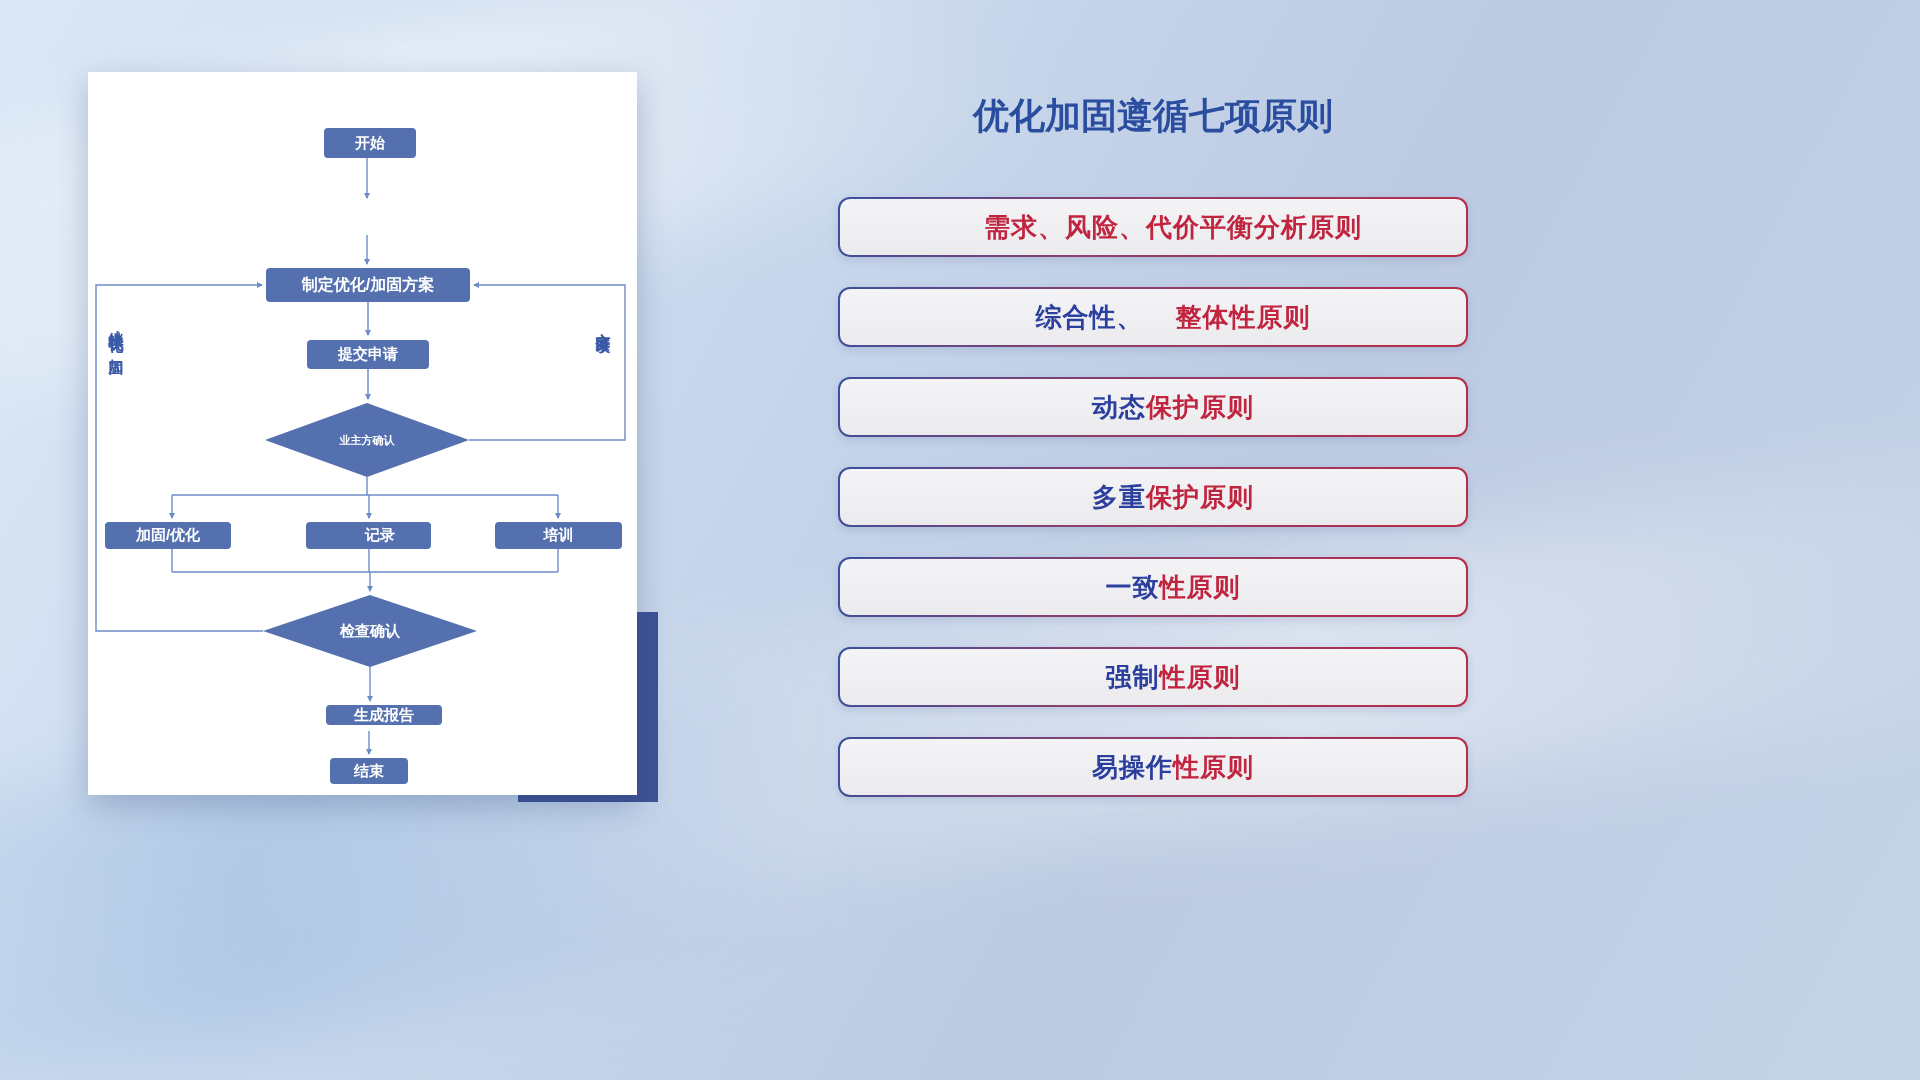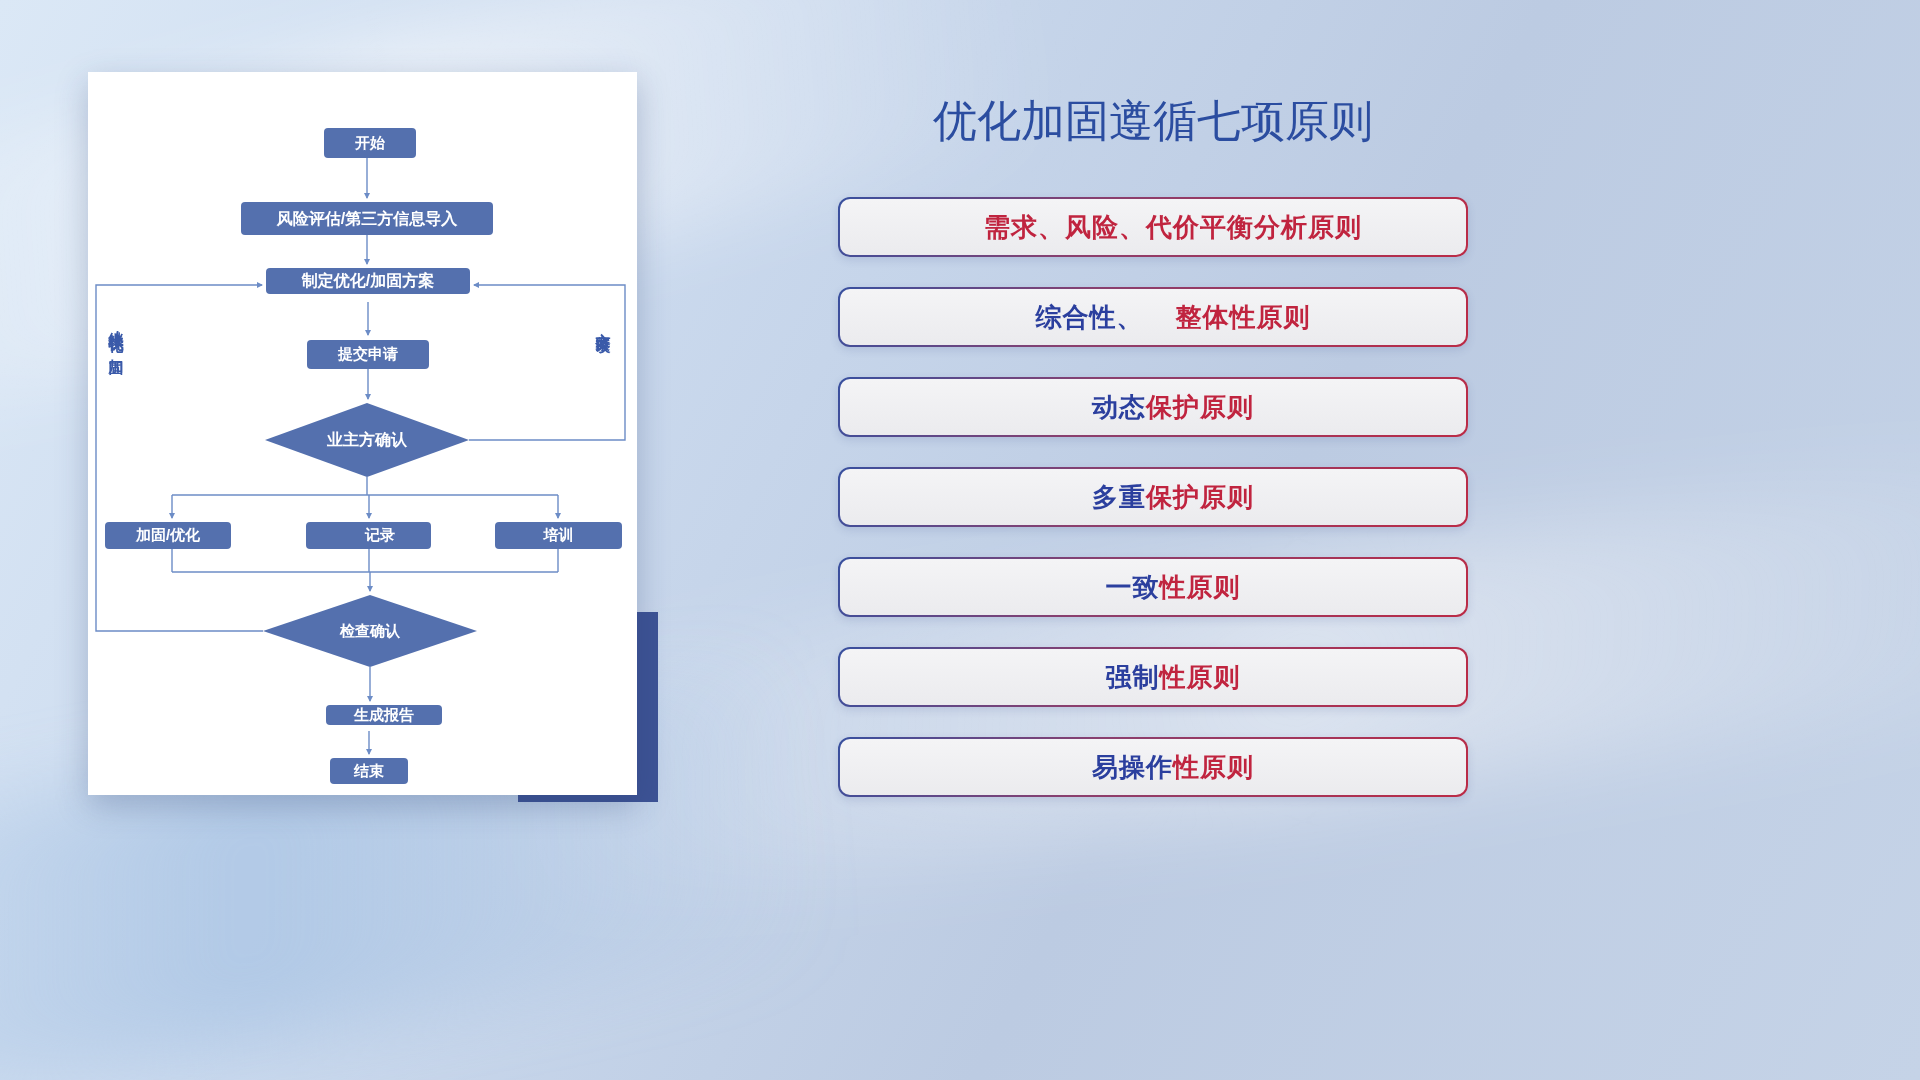--- a/index.html
+++ b/index.html
@@ -38,7 +38,7 @@
 
   
   .panel-title { position:absolute; left:838px; top:92px; width:630px;
-    text-align:center; font-size:44px; font-weight:normal; color:#2b4da0; z-index:2; }
+    text-align:center; font-size:36px; font-weight:bold; color:#2b4da0; z-index:2; }
   .principle { position:absolute; left:838px; width:630px; height:60px;
     display:flex; align-items:center; justify-content:center; z-index:2;
     border:2px solid transparent; border-radius:12px;

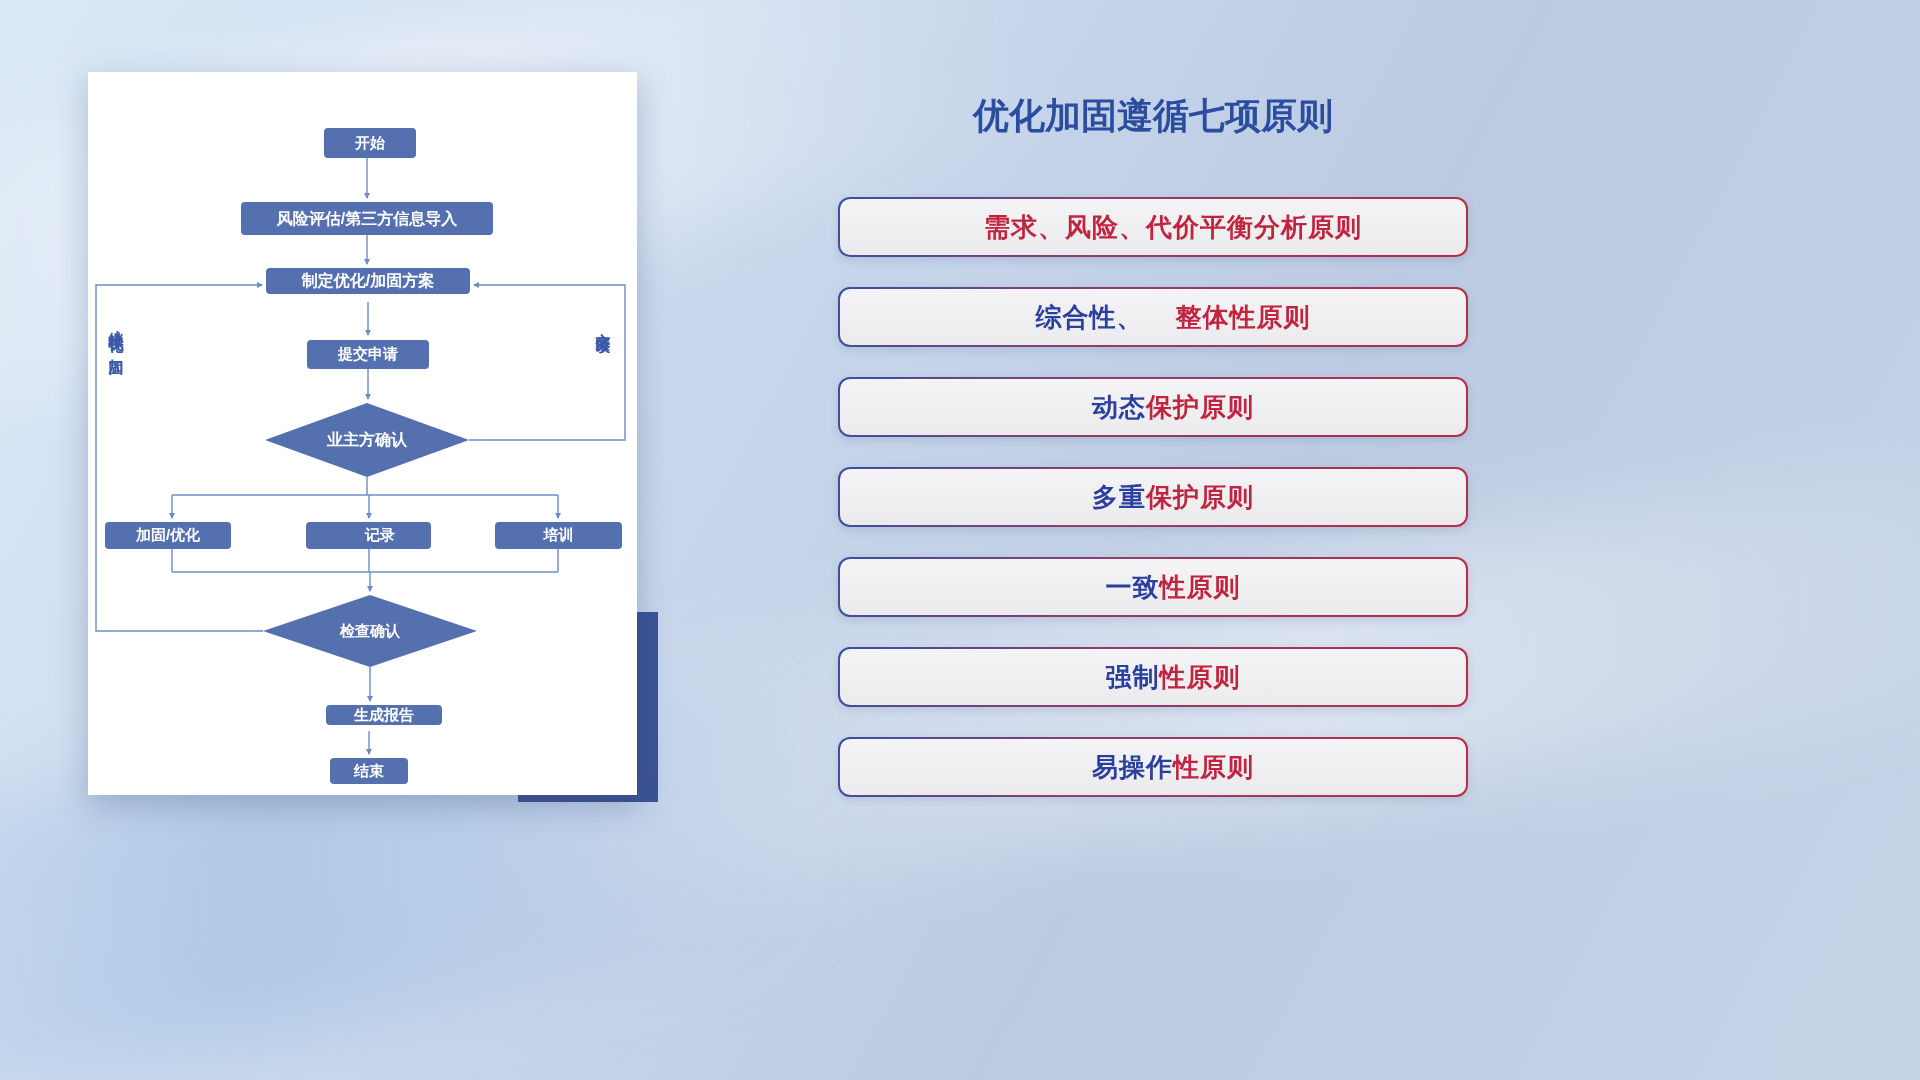--- a/index.html
+++ b/index.html
@@ -90,7 +90,6 @@
 
   <div class="fnode" style="left:236px;top:56px;width:92px;height:30px;">开始</div>
 
-  <div class="fnode" style="left:153px;top:130px;width:252px;height:33px;font-size:16px;">风险评估/第三方信息导入</div>
 
   <div class="fnode" style="left:178px;top:196px;width:204px;height:26px;font-size:16px;">制定优化/加固方案</div>
 

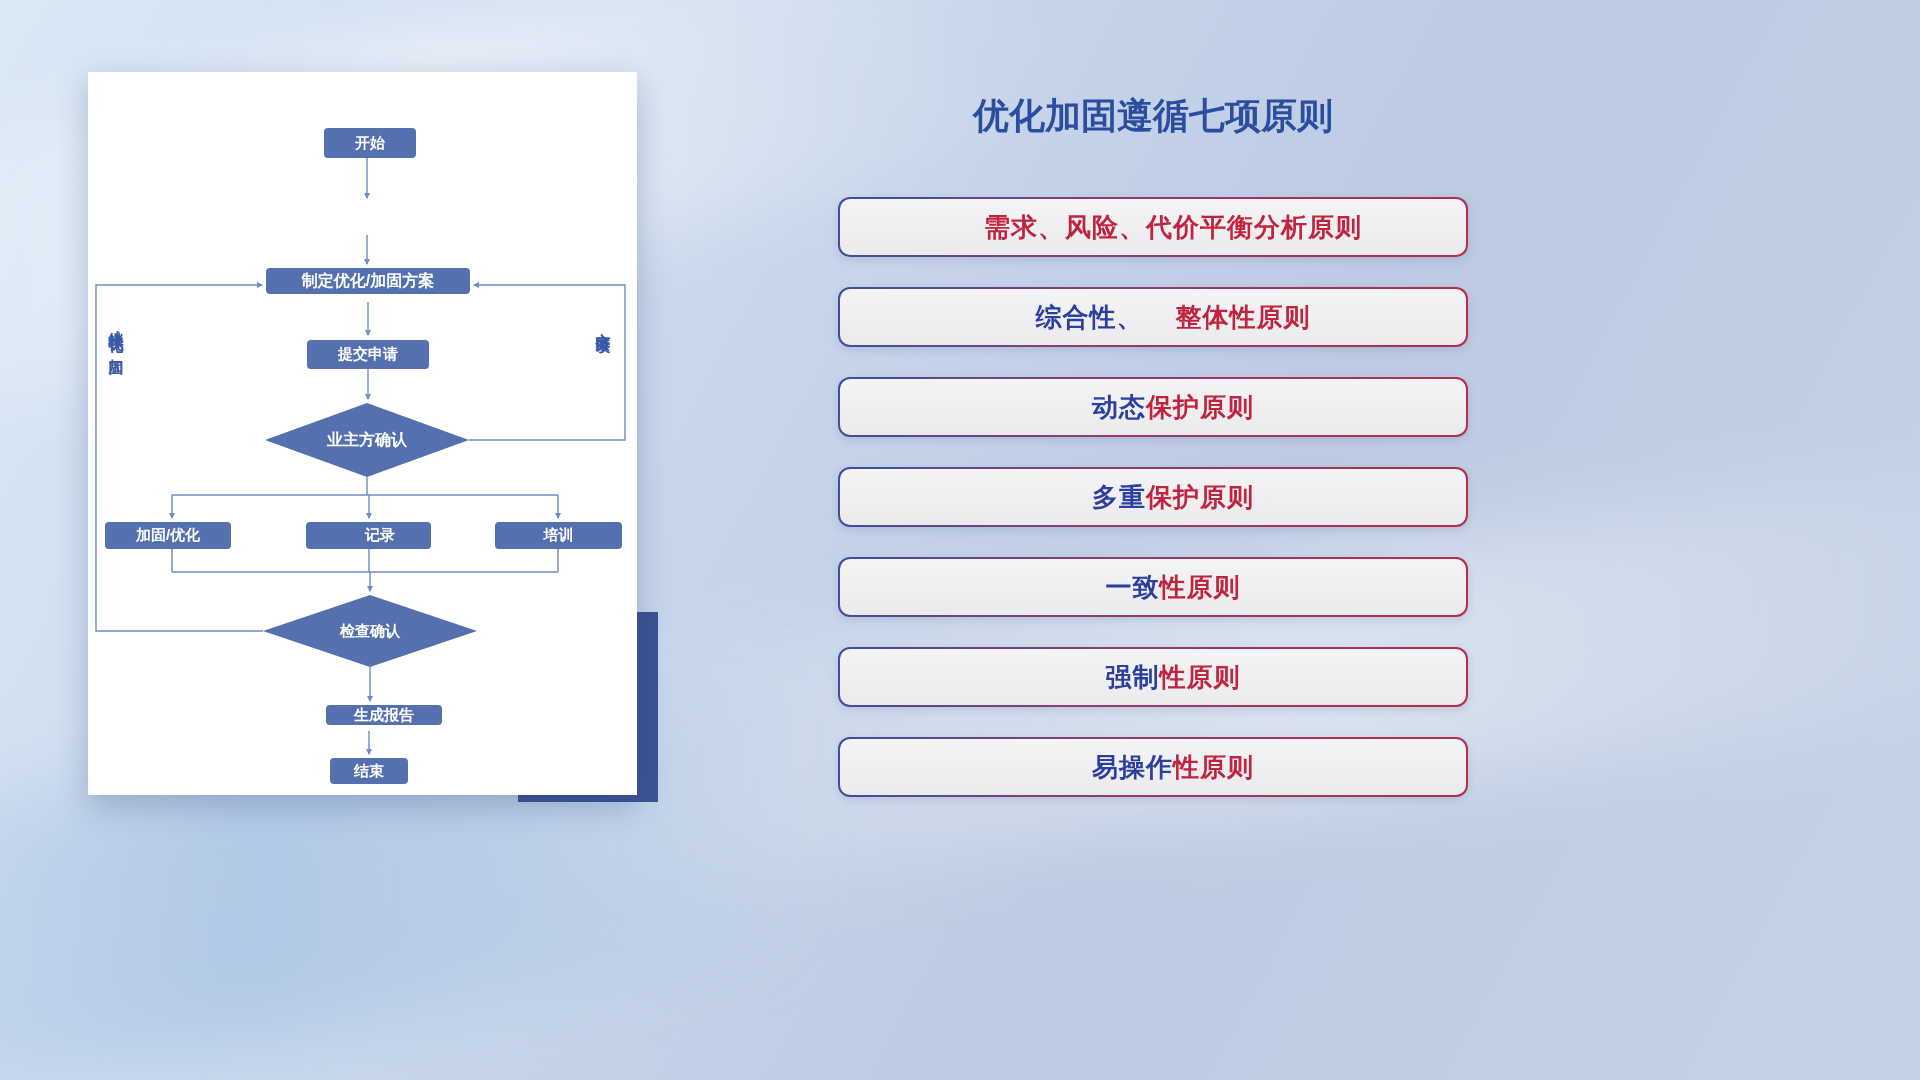--- a/index.html
+++ b/index.html
@@ -91,7 +91,7 @@
   <div class="fnode" style="left:236px;top:56px;width:92px;height:30px;">开始</div>
 
 
-  <div class="fnode" style="left:178px;top:196px;width:204px;height:26px;font-size:16px;">制定优化/加固方案</div>
+  <div class="fnode" style="left:178px;top:196px;width:204px;height:34px;font-size:16px;">制定优化/加固方案</div>
 
   <div class="fnode" style="left:219px;top:268px;width:122px;height:29px;">提交申请</div>
 

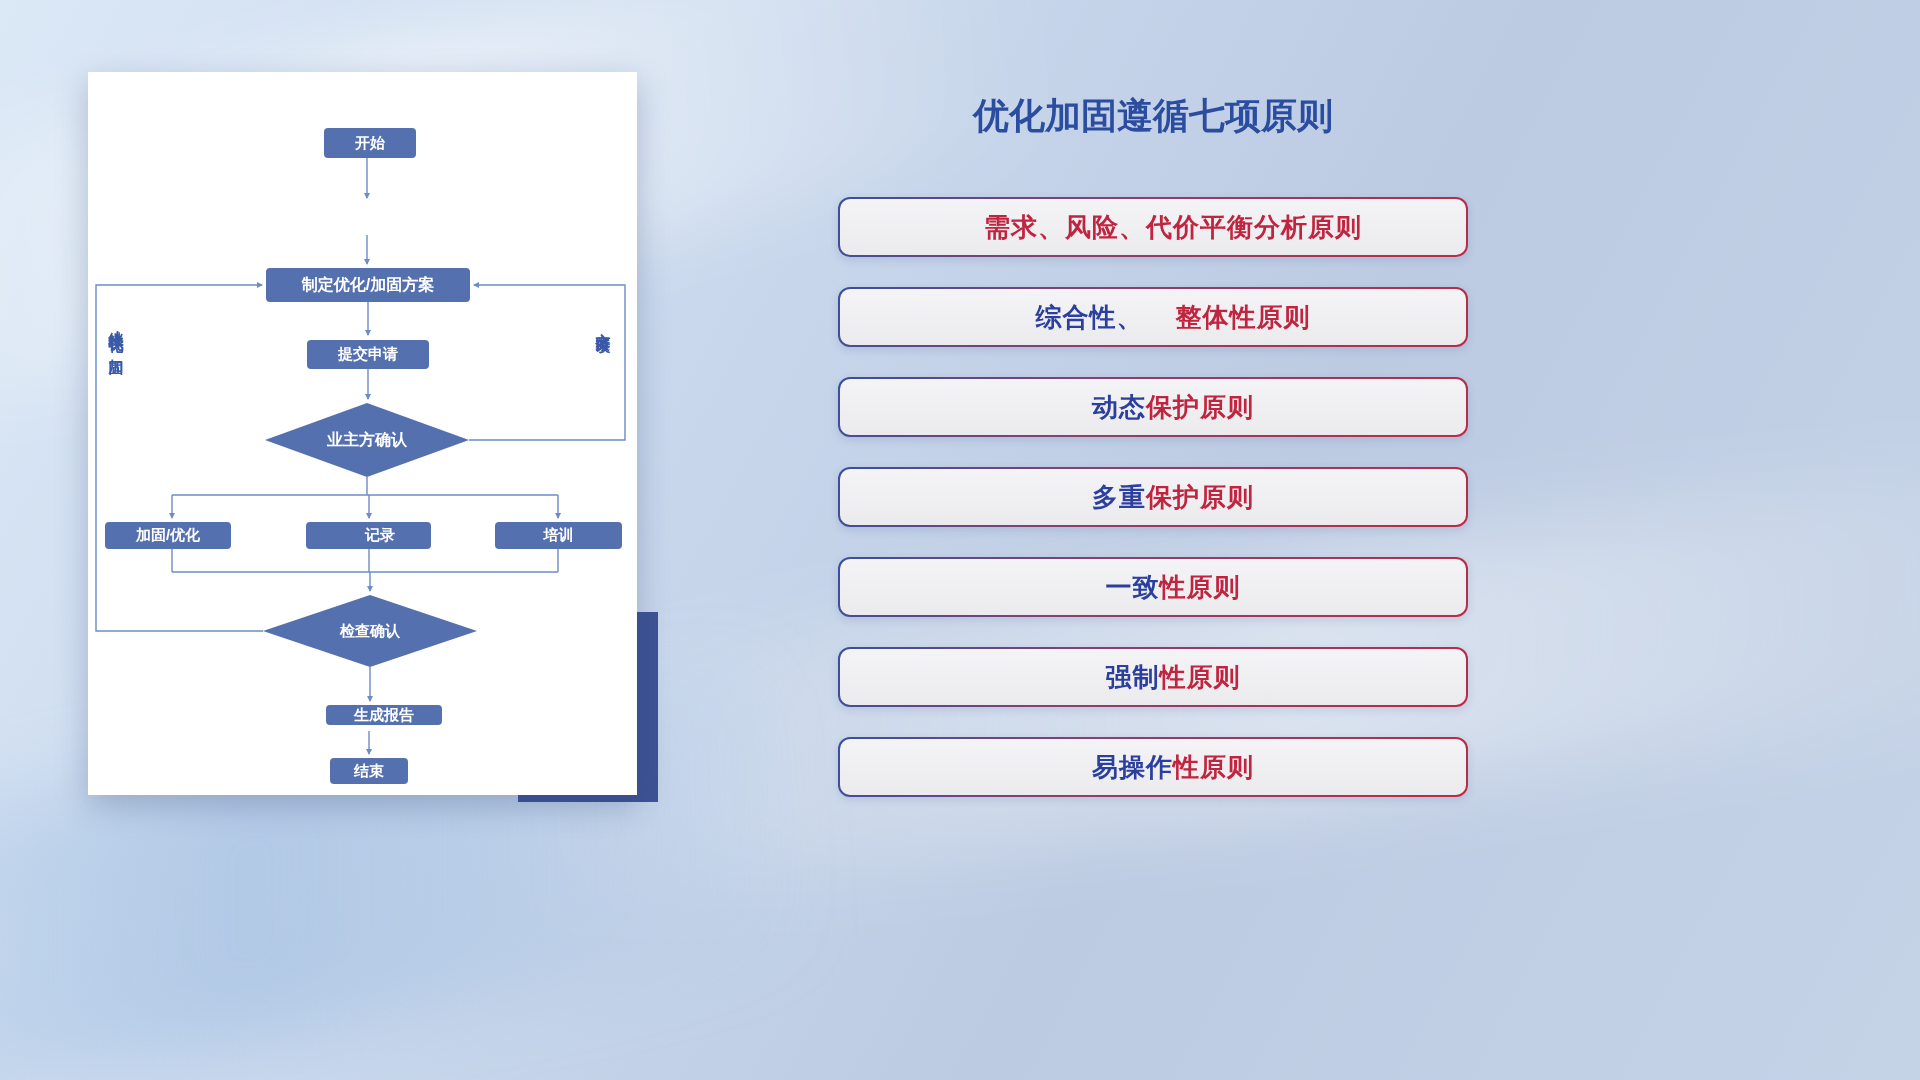--- a/index.html
+++ b/index.html
@@ -95,7 +95,7 @@
 
   <div class="fnode" style="left:219px;top:268px;width:122px;height:29px;">提交申请</div>
 
-  <div class="fnode diamond" style="left:177px;top:331px;width:204px;height:74px;font-size:16px;">业主方确认</div>
+  <div class="fnode diamond" style="left:177px;top:331px;width:204px;height:74px;font-size:11px;">业主方确认</div>
 
   <div class="fnode" style="left:17px;top:450px;width:126px;height:27px;">加固/优化</div>
 

